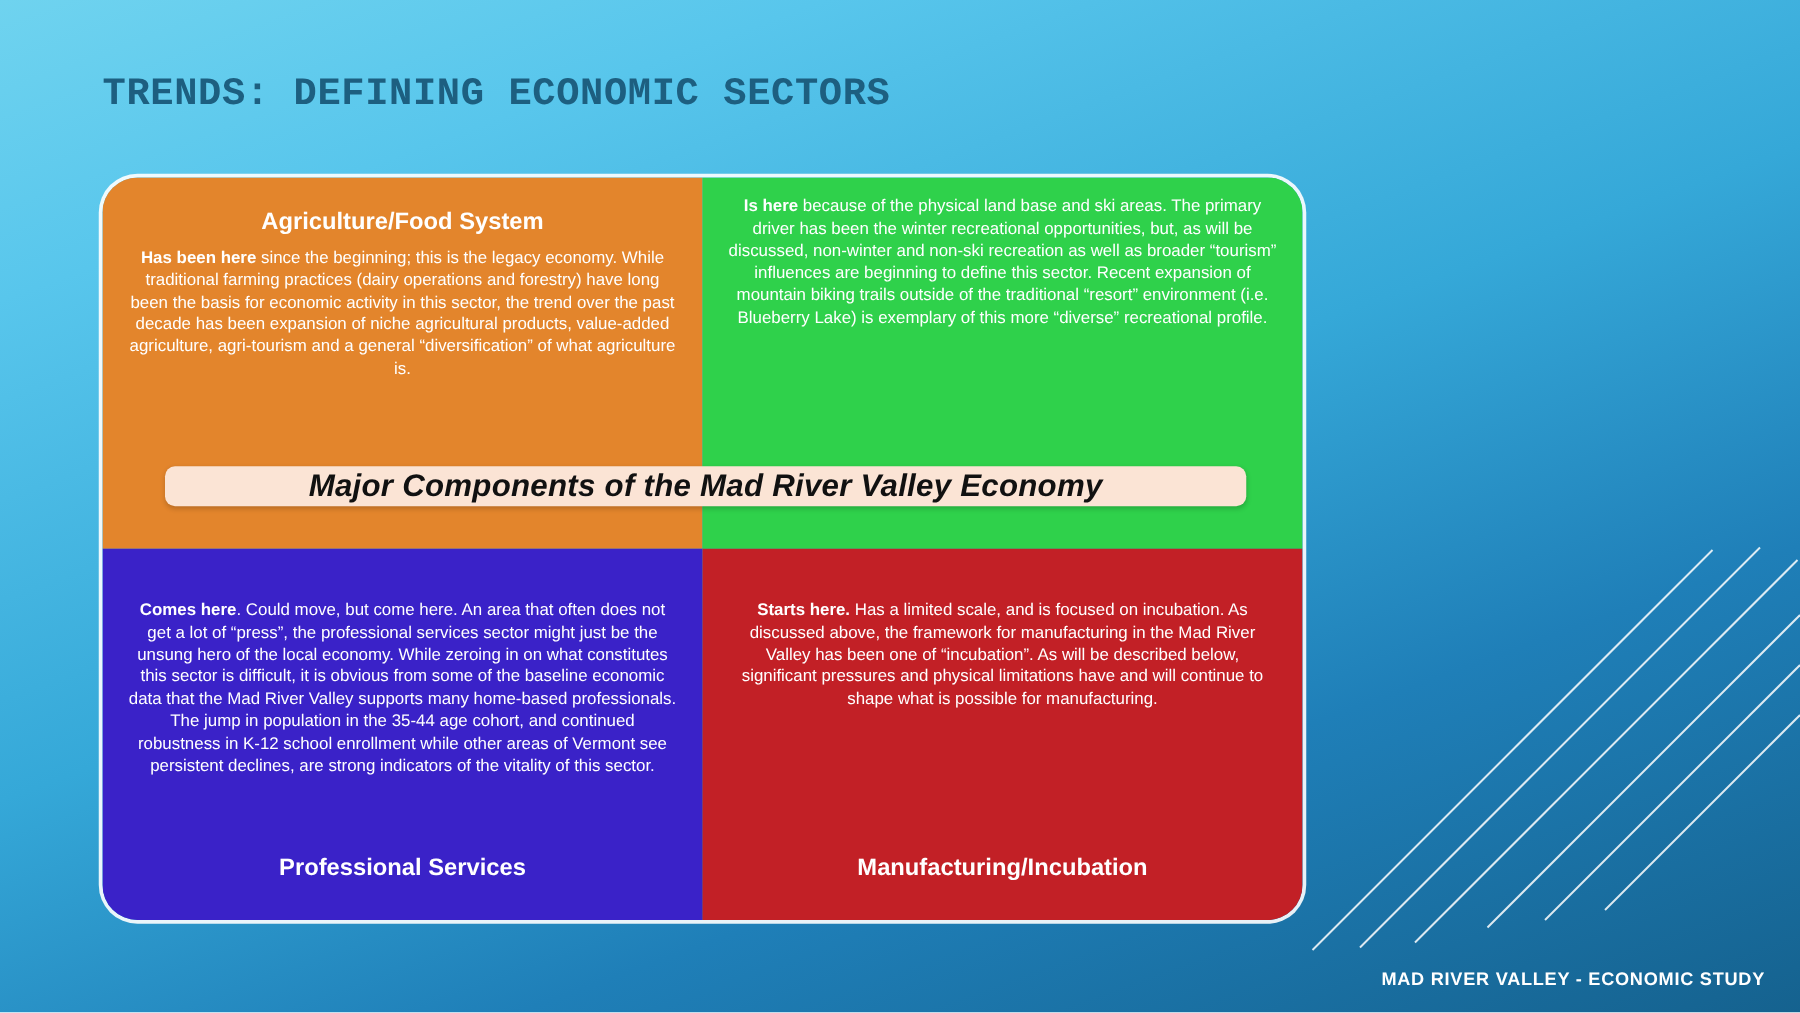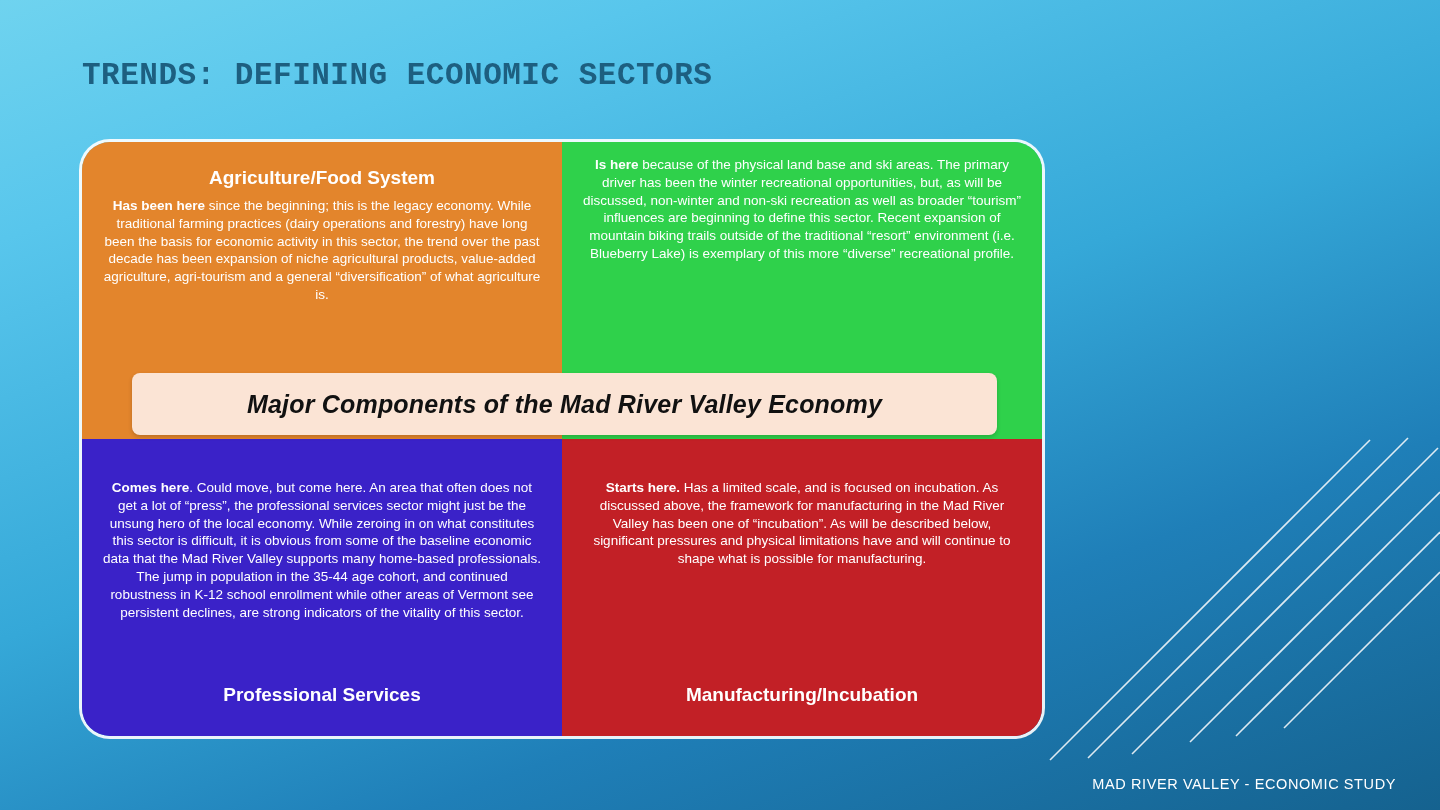--- a/index.html
+++ b/index.html
@@ -98,7 +98,7 @@
     left: 132px;
     top: 373px;
     width: 865px;
-    height: 62px;
+    height: 32px;
     background: #fbe4d5;
     border-radius: 8px;
     display: flex;

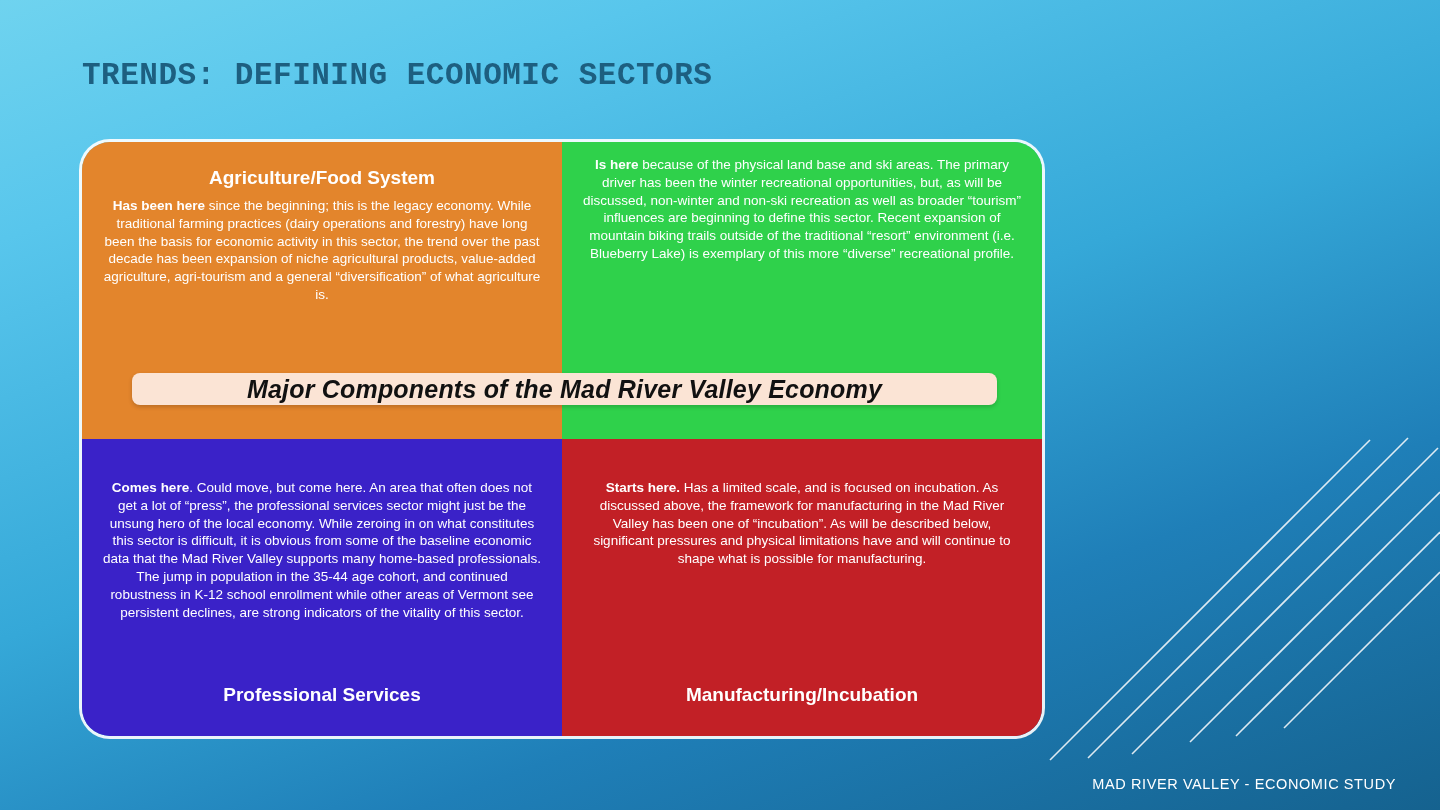--- a/index.html
+++ b/index.html
@@ -116,10 +116,10 @@
 
   .footer {
     position: absolute;
-    right: 44px;
+    right: 28px;
     bottom: 18px;
     font-size: 14.5px;
-    font-weight: normal;
+    font-weight: bold;
     color: #ffffff;
     letter-spacing: 0.6px;
   }

